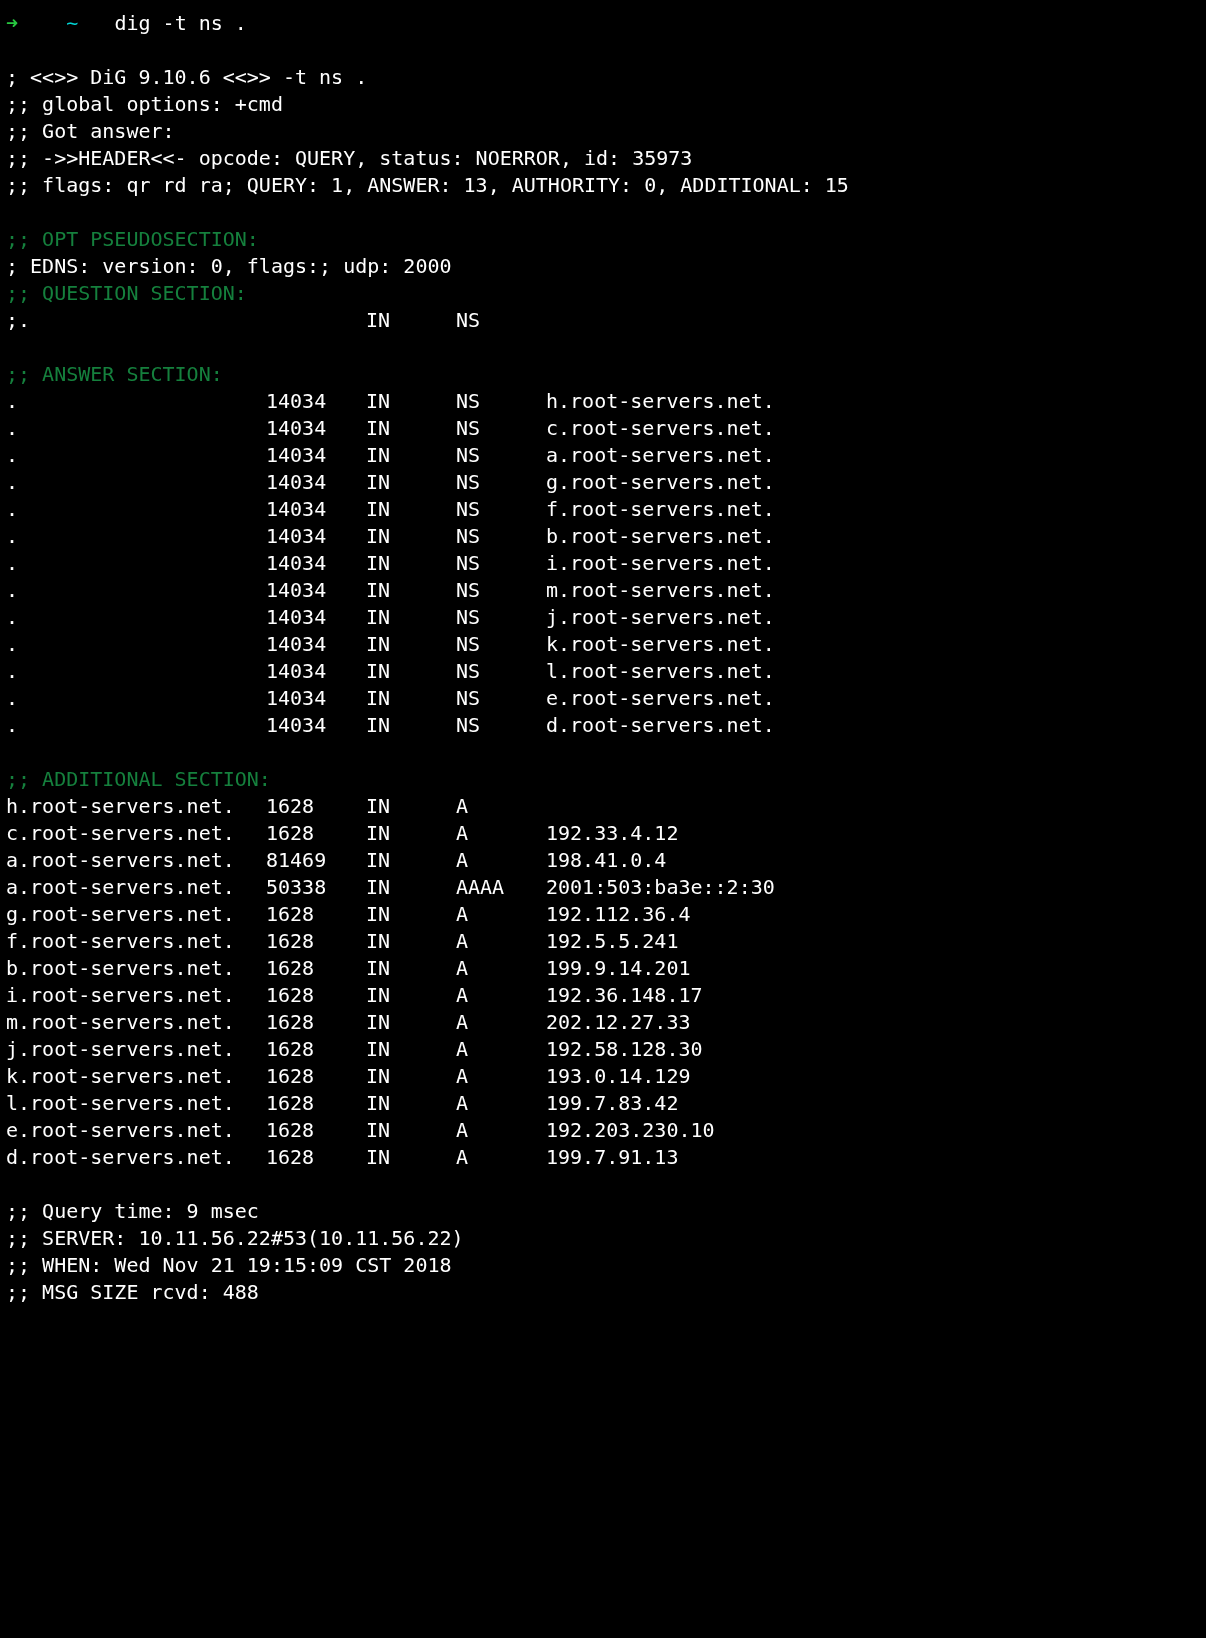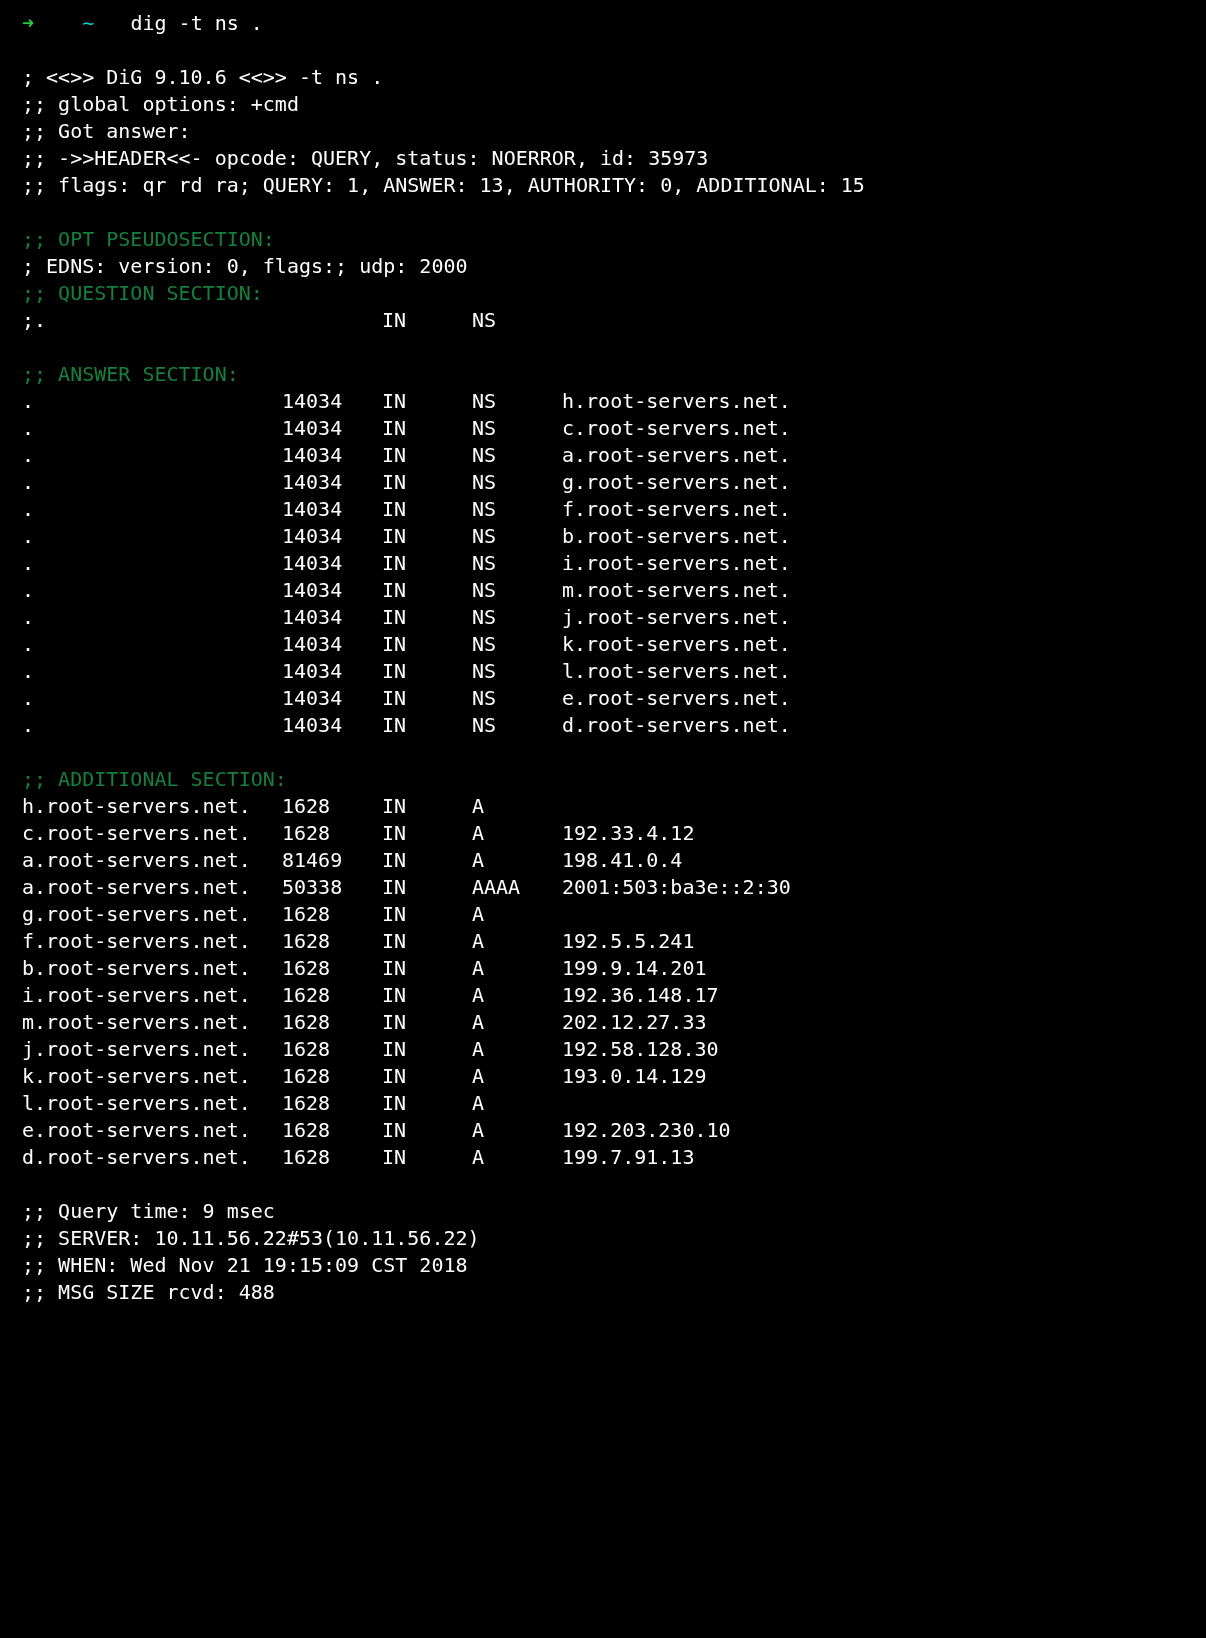--- a/index.html
+++ b/index.html
@@ -12,7 +12,7 @@
     line-height: 1.35;
   }
   .terminal {
-    padding: 10px 22px;
+    padding: 10px 6px;
     white-space: nowrap;
   }
   .prompt-arrow { color: #27c840; font-weight: bold; }

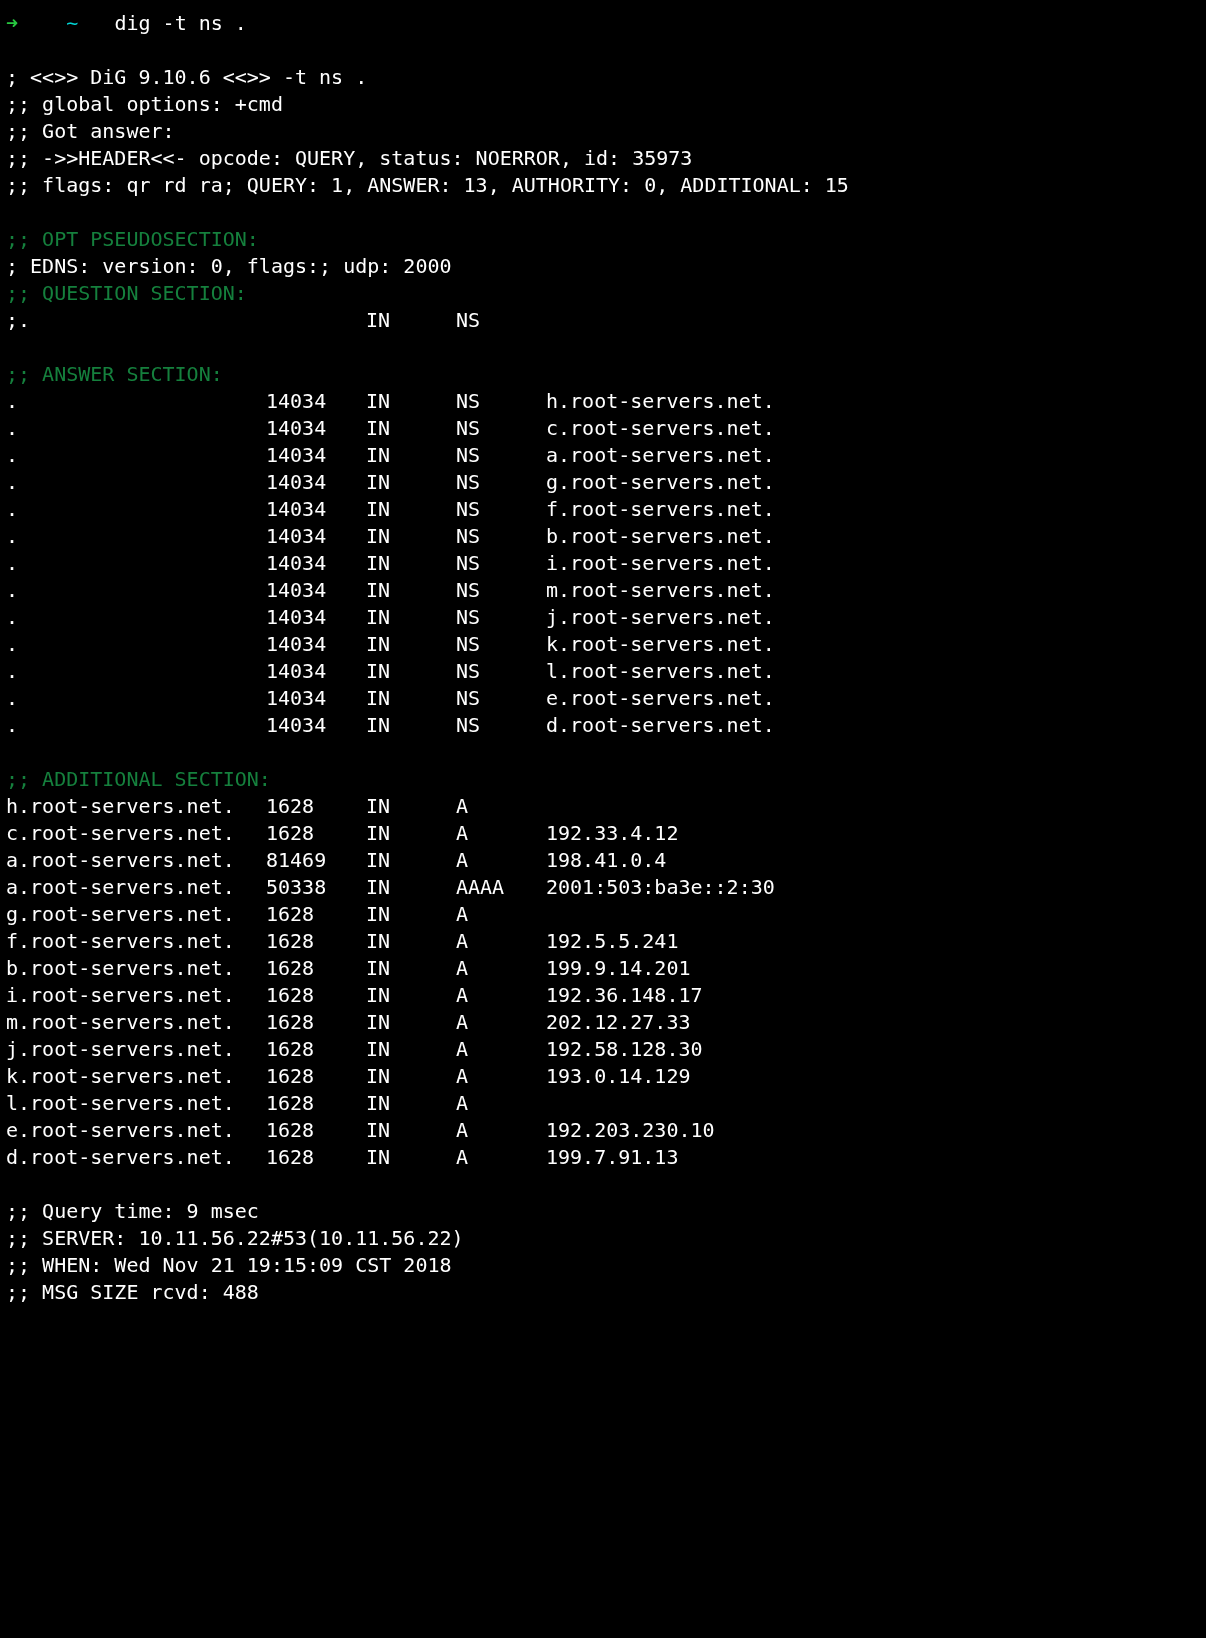--- a/index.html
+++ b/index.html
@@ -193,6 +193,7 @@
         <span>1628</span>
         <span>IN</span>
         <span>A</span>
+        <span>192.112.36.4</span>
       </div>
       <div class="grid5">
         <span>f.root-servers.net.</span>

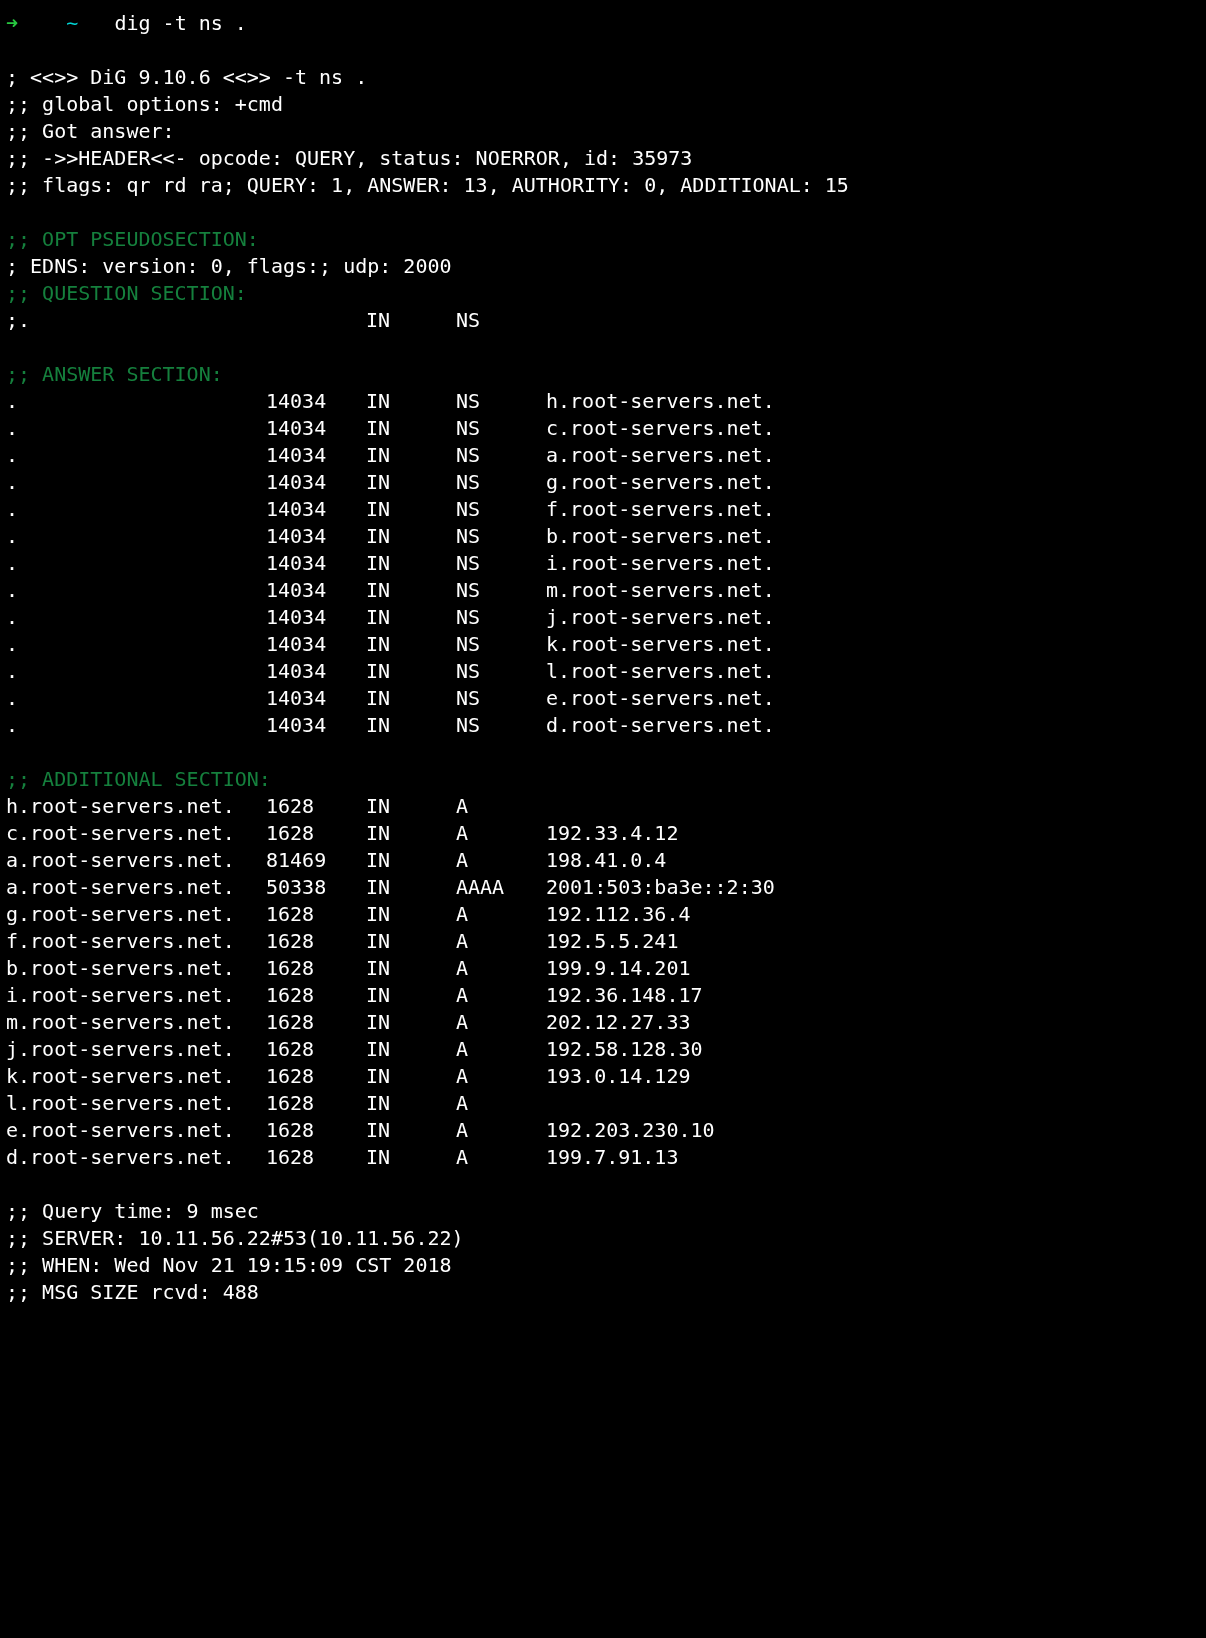--- a/index.html
+++ b/index.html
@@ -242,6 +242,7 @@
         <span>1628</span>
         <span>IN</span>
         <span>A</span>
+        <span>199.7.83.42</span>
       </div>
       <div class="grid5">
         <span>e.root-servers.net.</span>

